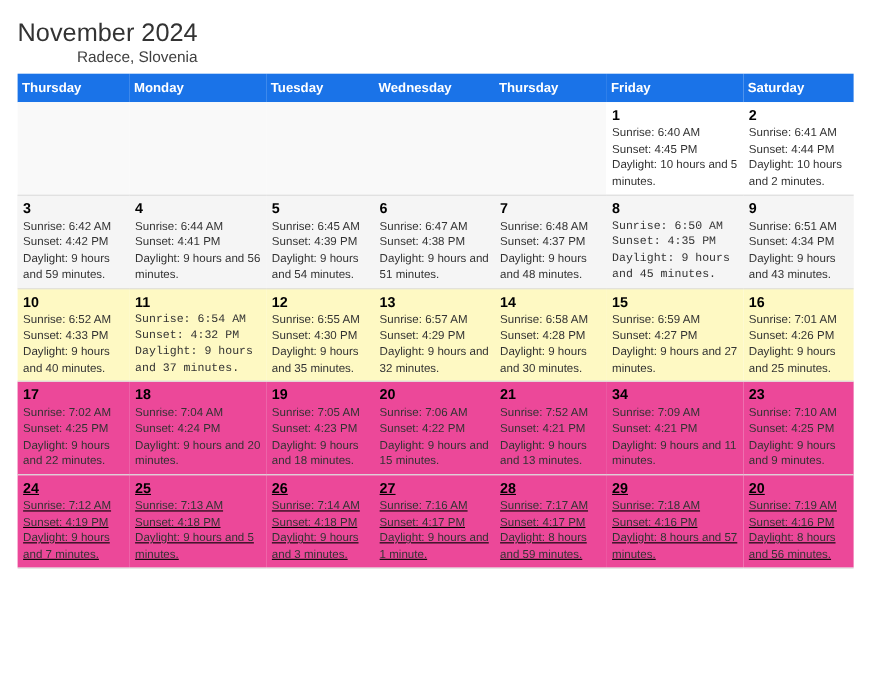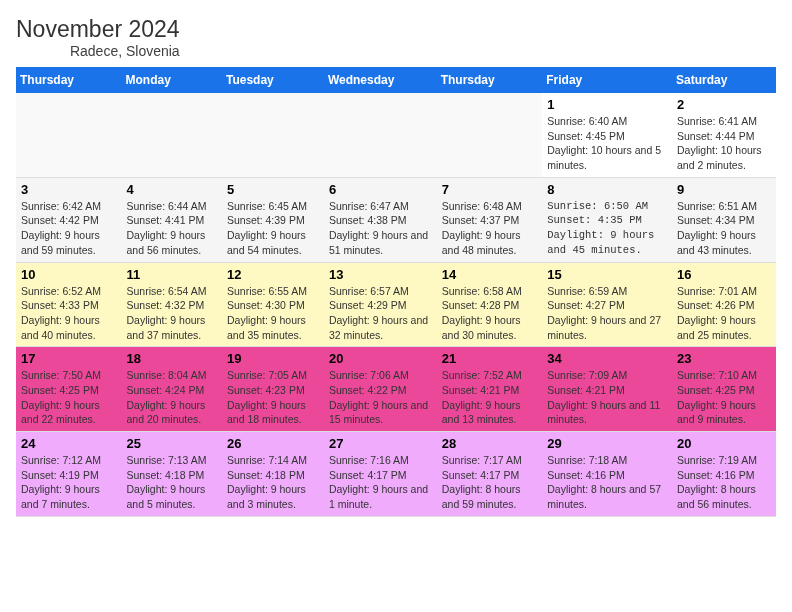--- a/index.html
+++ b/index.html
@@ -175,7 +175,7 @@
         </td>
         <td>
           <span class="day-num">11</span>
-          <div class="day-info" style="white-space: pre-line;">Sunrise: 6:54 AM
+          <div class="day-info" style="white-space: pre-line; font-family: Liberation Mono, monospace;">Sunrise: 6:54 AM
 Sunset: 4:32 PM
 Daylight: 9 hours and 37 minutes.</div>
         </td>

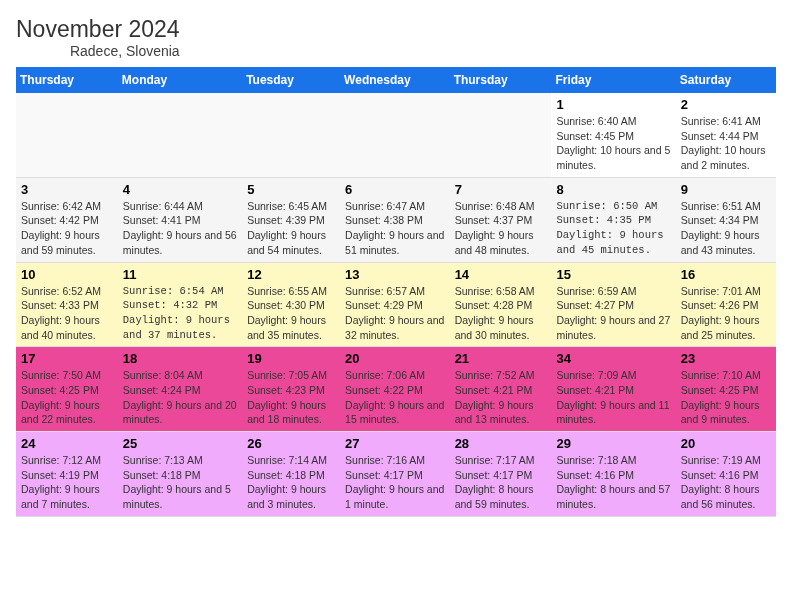--- a/index.html
+++ b/index.html
@@ -213,7 +213,7 @@
       <tr class="week-row-4">
         <td>
           <span class="day-num">17</span>
-          <div class="day-info" style="white-space: pre-line;">Sunrise: 7:50 AM
+          <div class="day-info" style="white-space: pre-line;">Sunrise: 7:02 AM
 Sunset: 4:25 PM
 Daylight: 9 hours and 22 minutes.</div>
         </td>

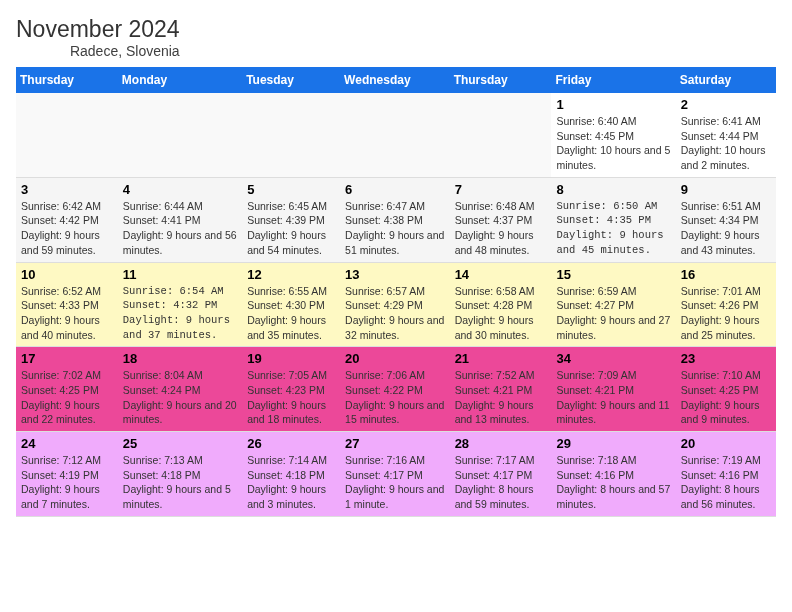--- a/index.html
+++ b/index.html
@@ -219,7 +219,7 @@
         </td>
         <td>
           <span class="day-num">18</span>
-          <div class="day-info" style="white-space: pre-line;">Sunrise: 8:04 AM
+          <div class="day-info" style="white-space: pre-line;">Sunrise: 7:04 AM
 Sunset: 4:24 PM
 Daylight: 9 hours and 20 minutes.</div>
         </td>

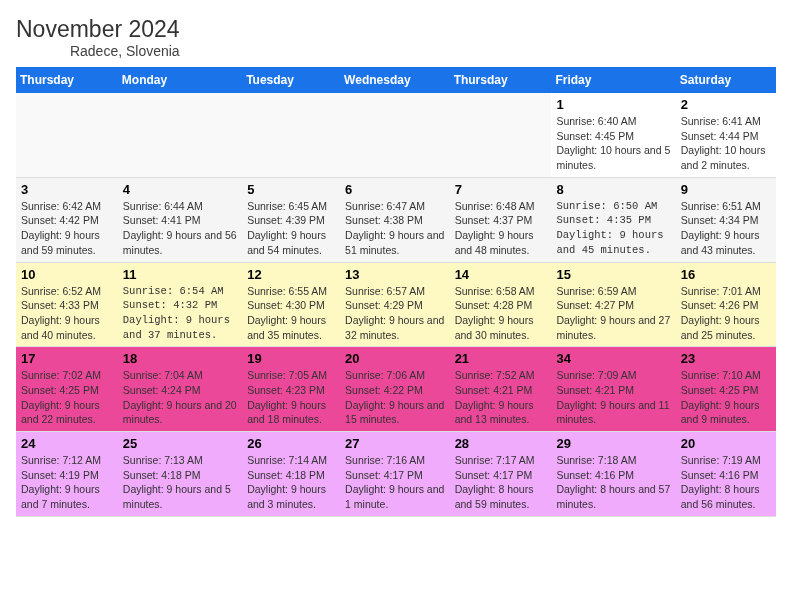--- a/index.html
+++ b/index.html
@@ -78,7 +78,7 @@
     .week-row-2 td { background: #f5f5f5; }
     .week-row-3 td { background: #fef9c3; }
     .week-row-4 td { background: #ec4899; }
-    .week-row-5 td { background: #f0abfc; }
+    .week-row-5 td { background: #ec4899; text-decoration: underline; }
   </style>
 </head>
 <body>

